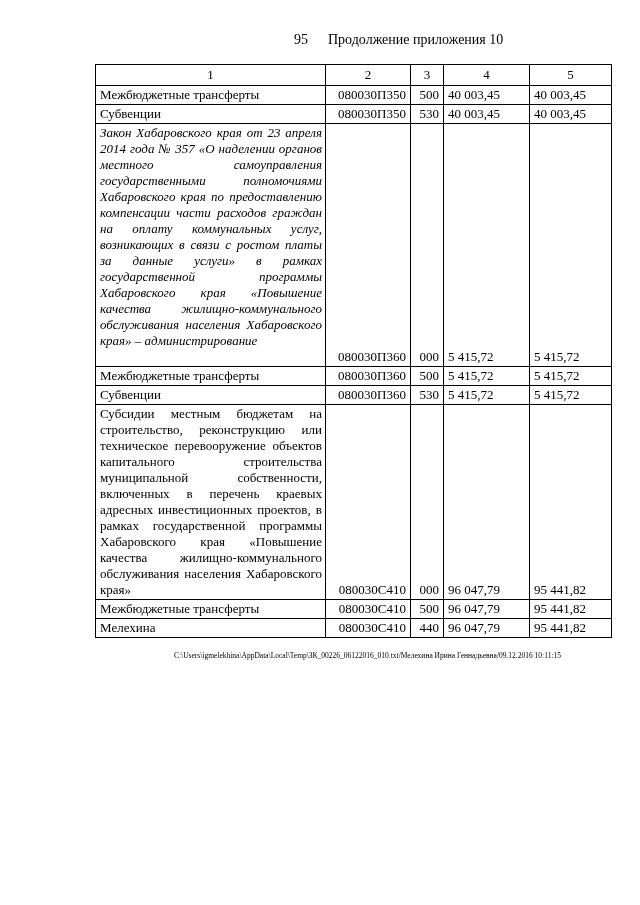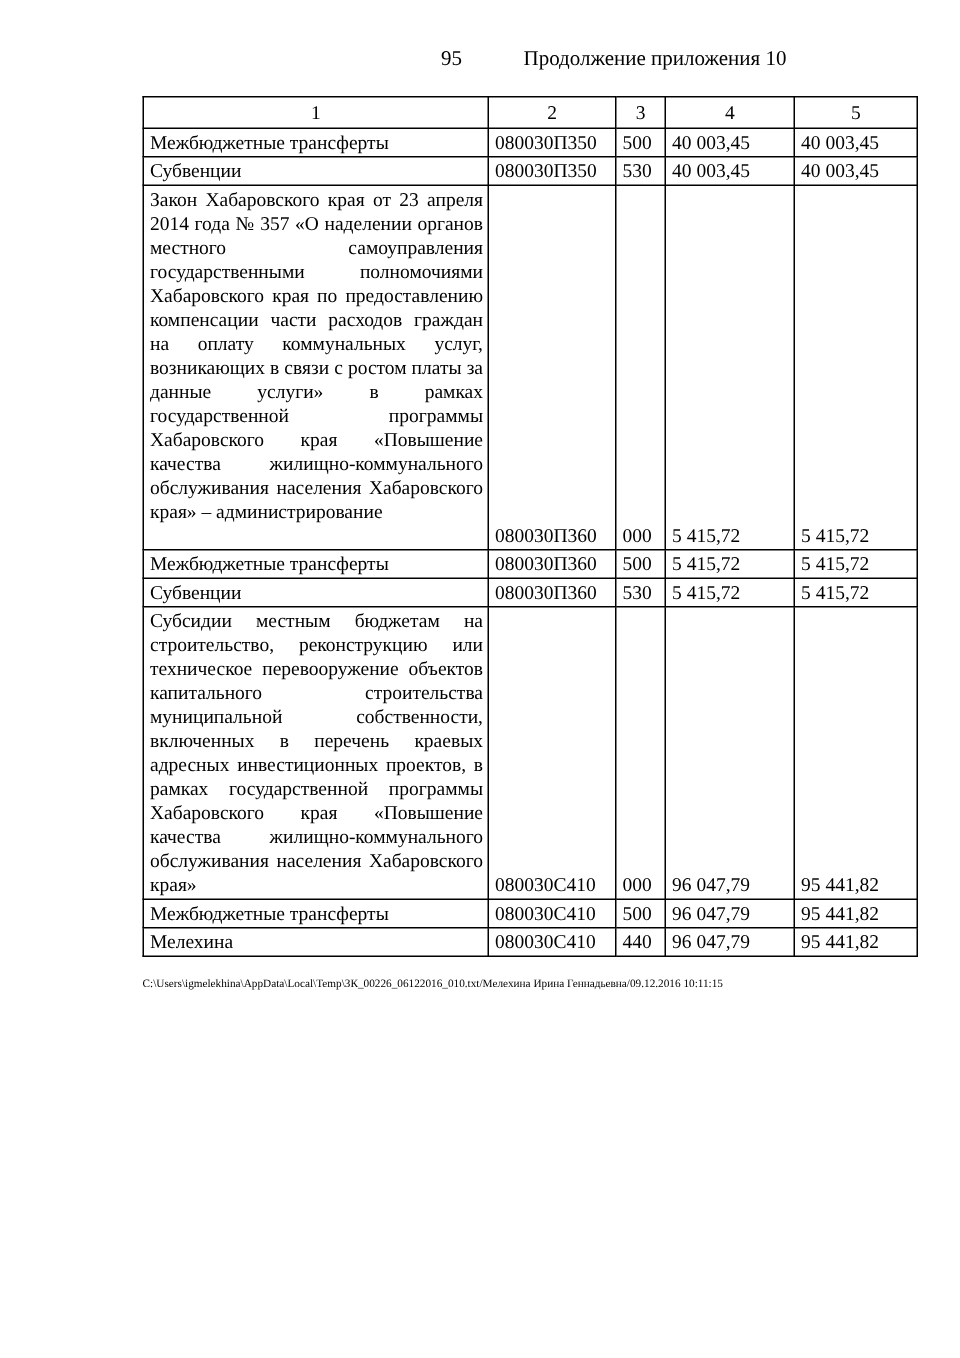--- a/index.html
+++ b/index.html
@@ -20,7 +20,7 @@
   }
   .page-header {
     display: flex;
-    gap: 41px;
+    gap: 20px;
     padding-left: 294px;
     font-size: 14px;
     line-height: 16px;

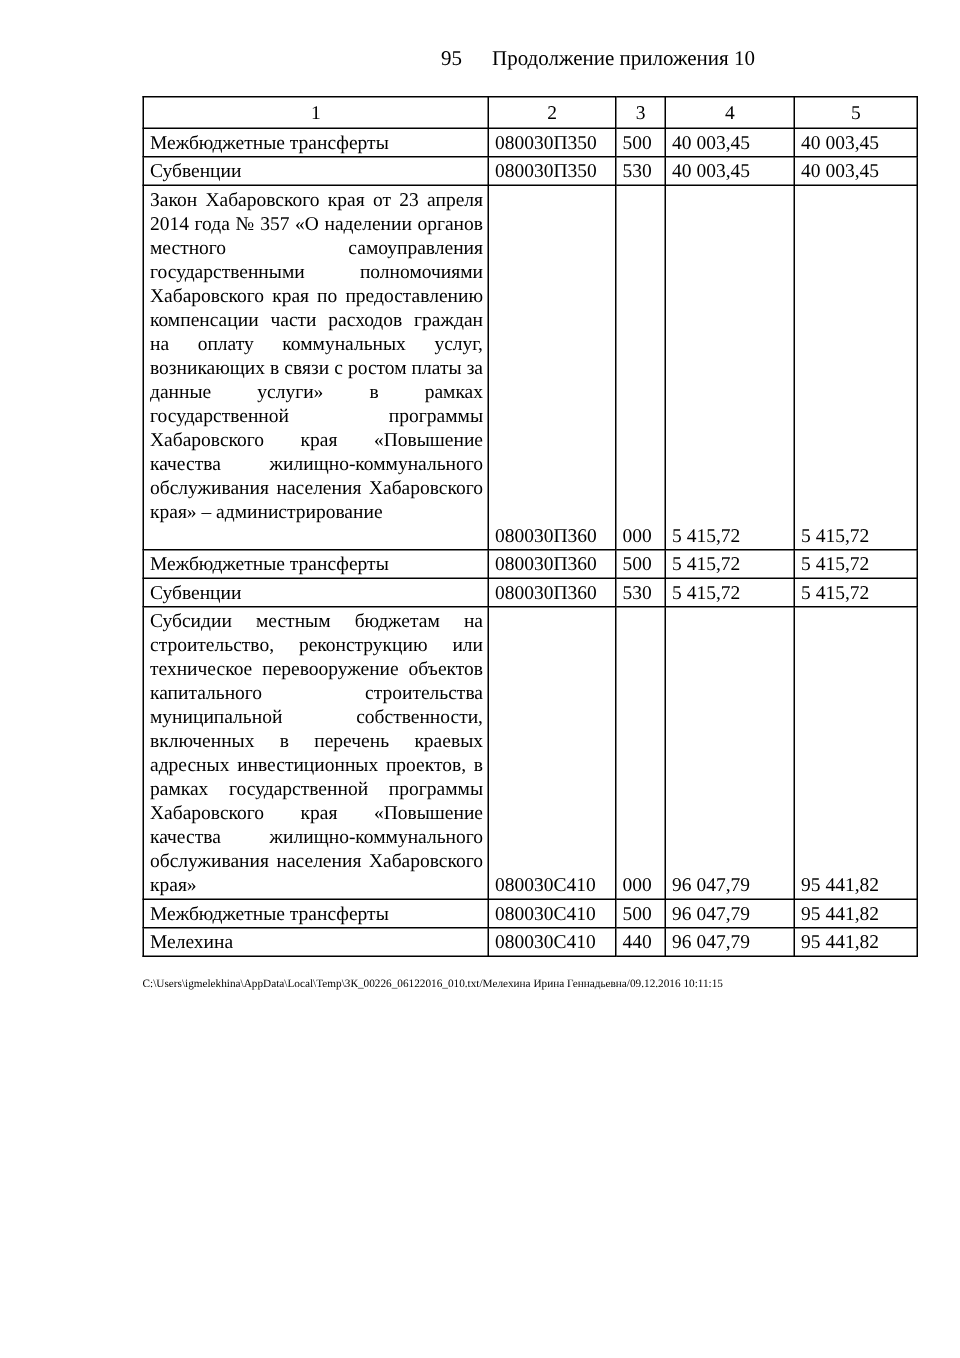--- a/index.html
+++ b/index.html
@@ -59,7 +59,7 @@
     padding-bottom: 17px;
   }
   td.c-code, td.c-vid {
-    text-align: left;
+    text-align: right;
     white-space: nowrap;
   }
   td.c-num {

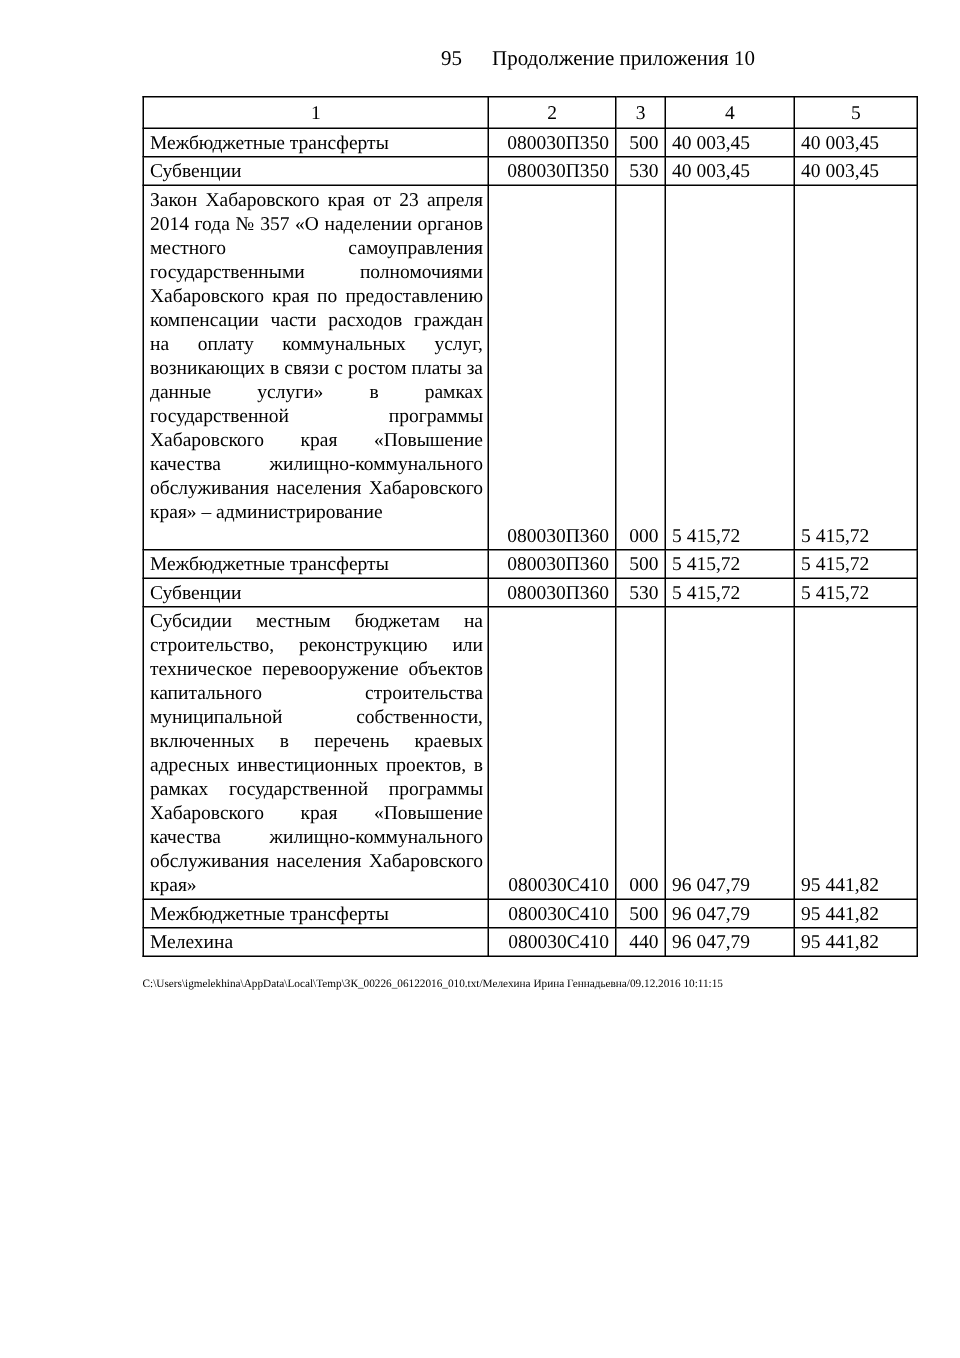--- a/index.html
+++ b/index.html
@@ -57,6 +57,7 @@
   }
   td.c-desc.pad {
     padding-bottom: 17px;
+    font-style: italic;
   }
   td.c-code, td.c-vid {
     text-align: right;

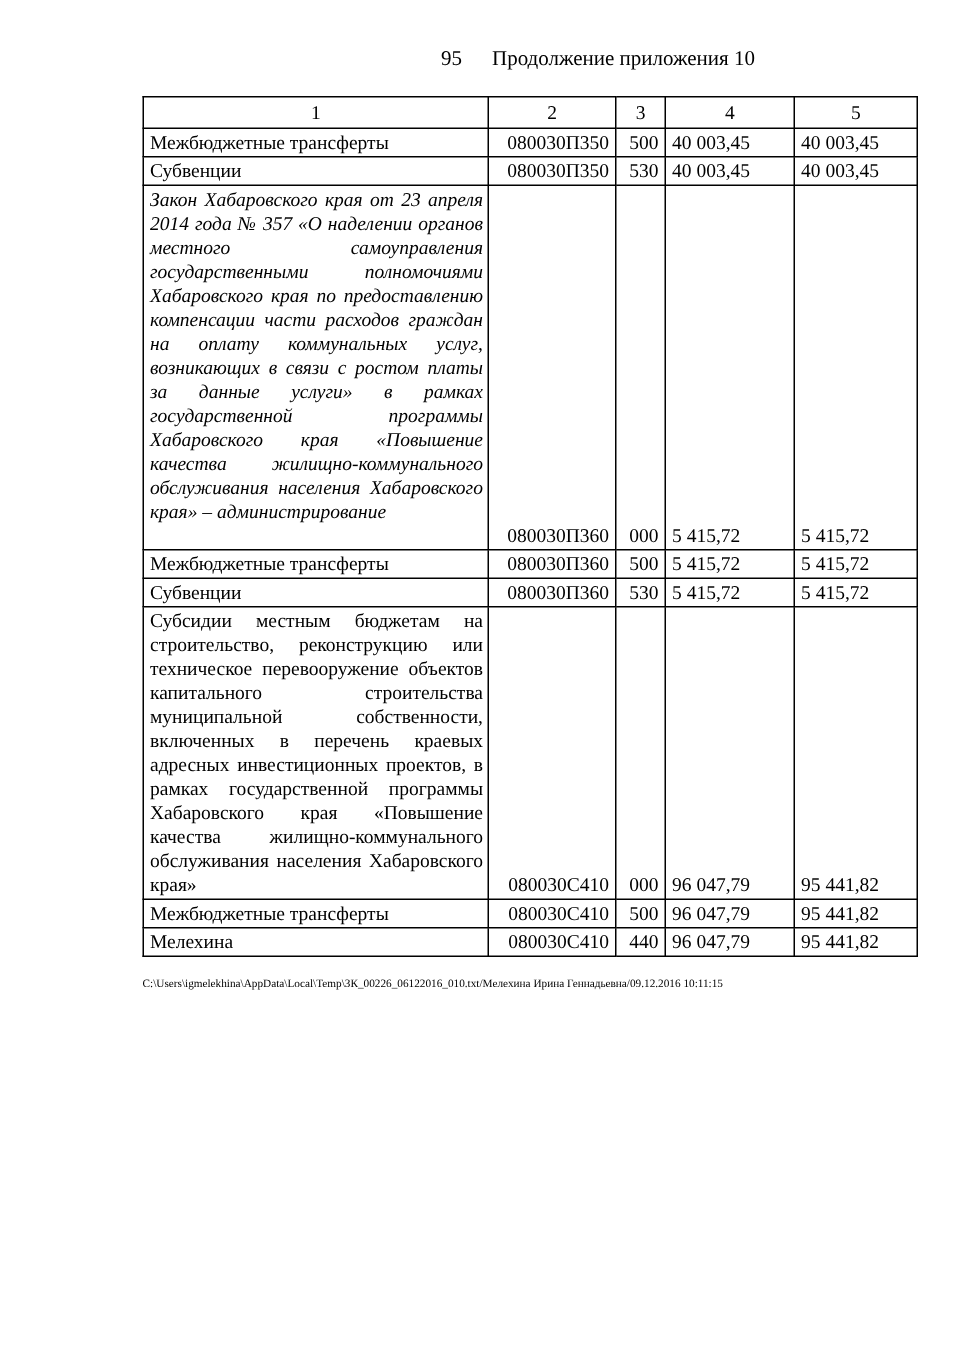--- a/index.html
+++ b/index.html
@@ -72,6 +72,7 @@
     font-size: 7.5px;
     line-height: 10px;
     white-space: nowrap;
+    text-align: center;
   }
 </style>
 </head>

